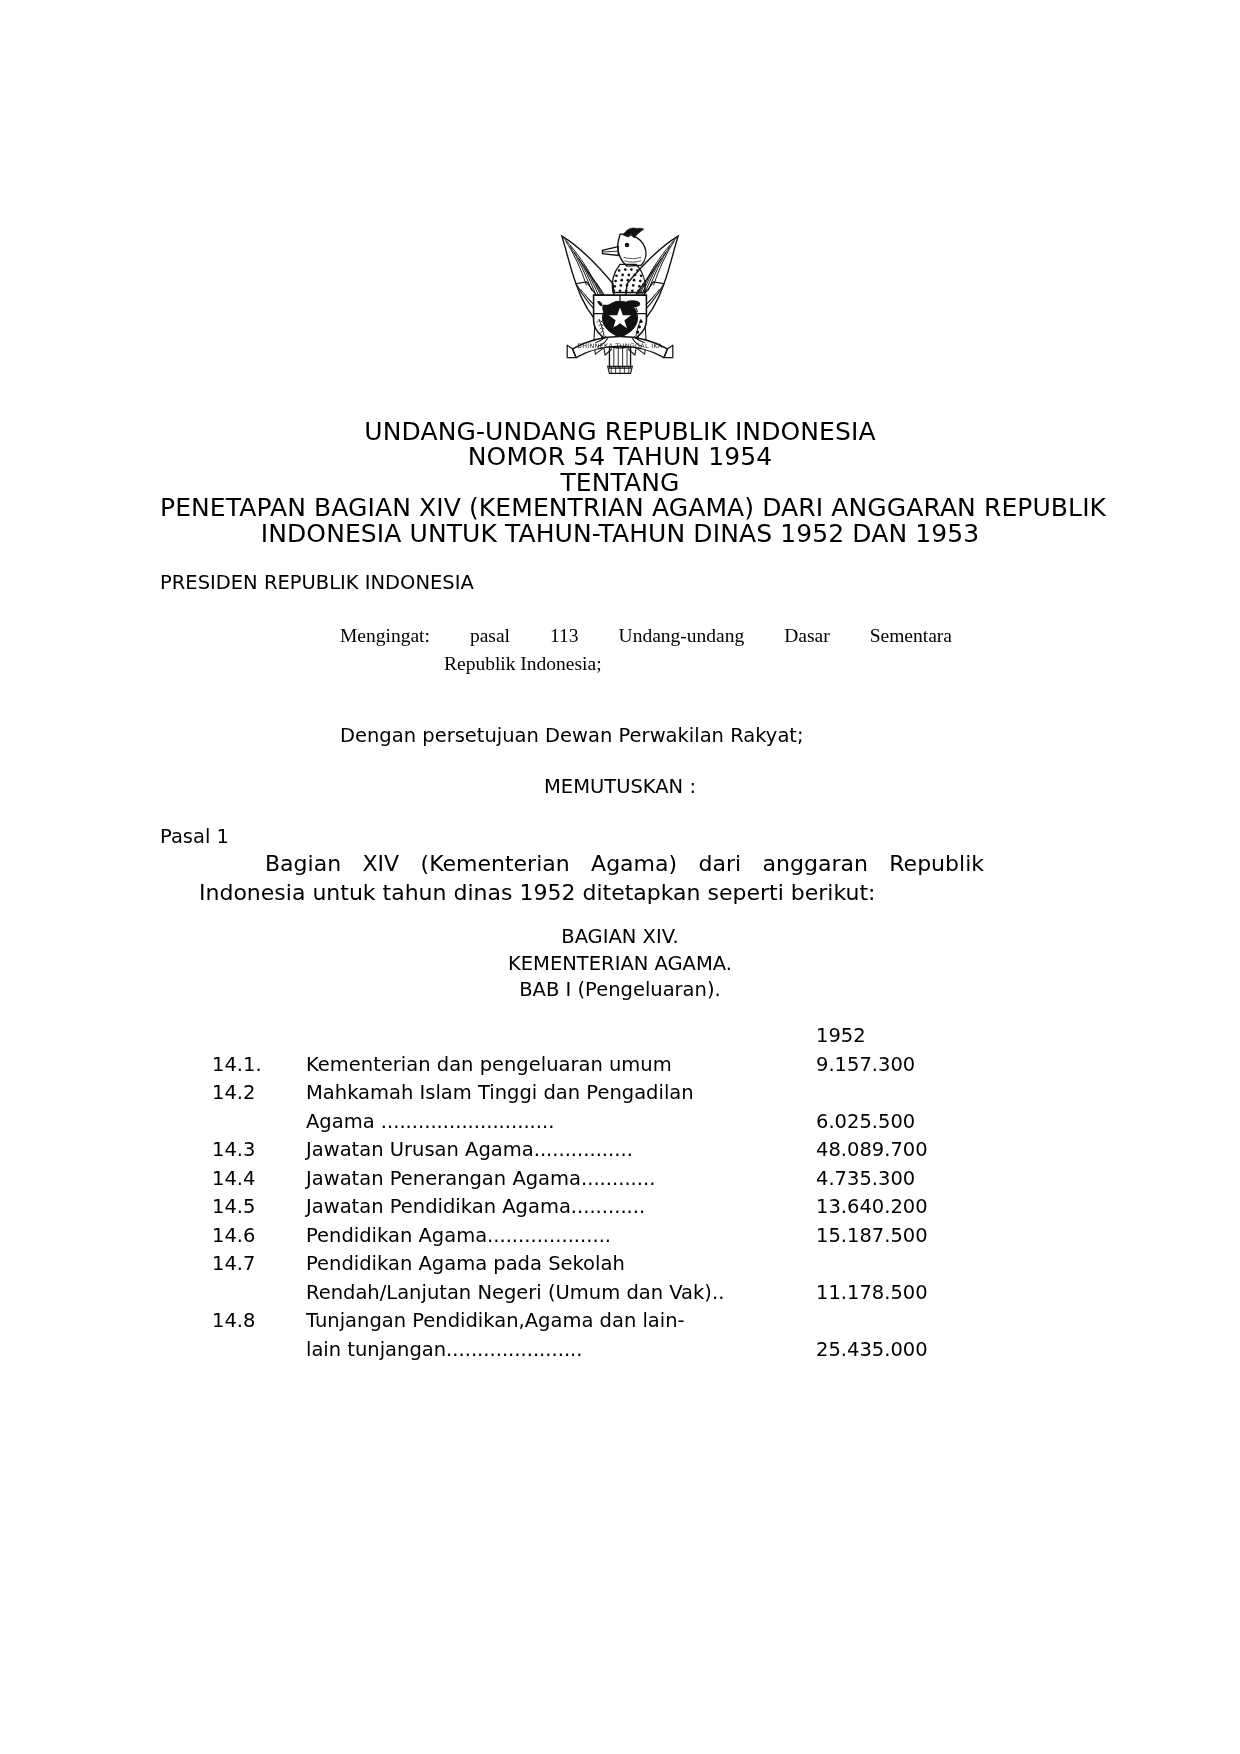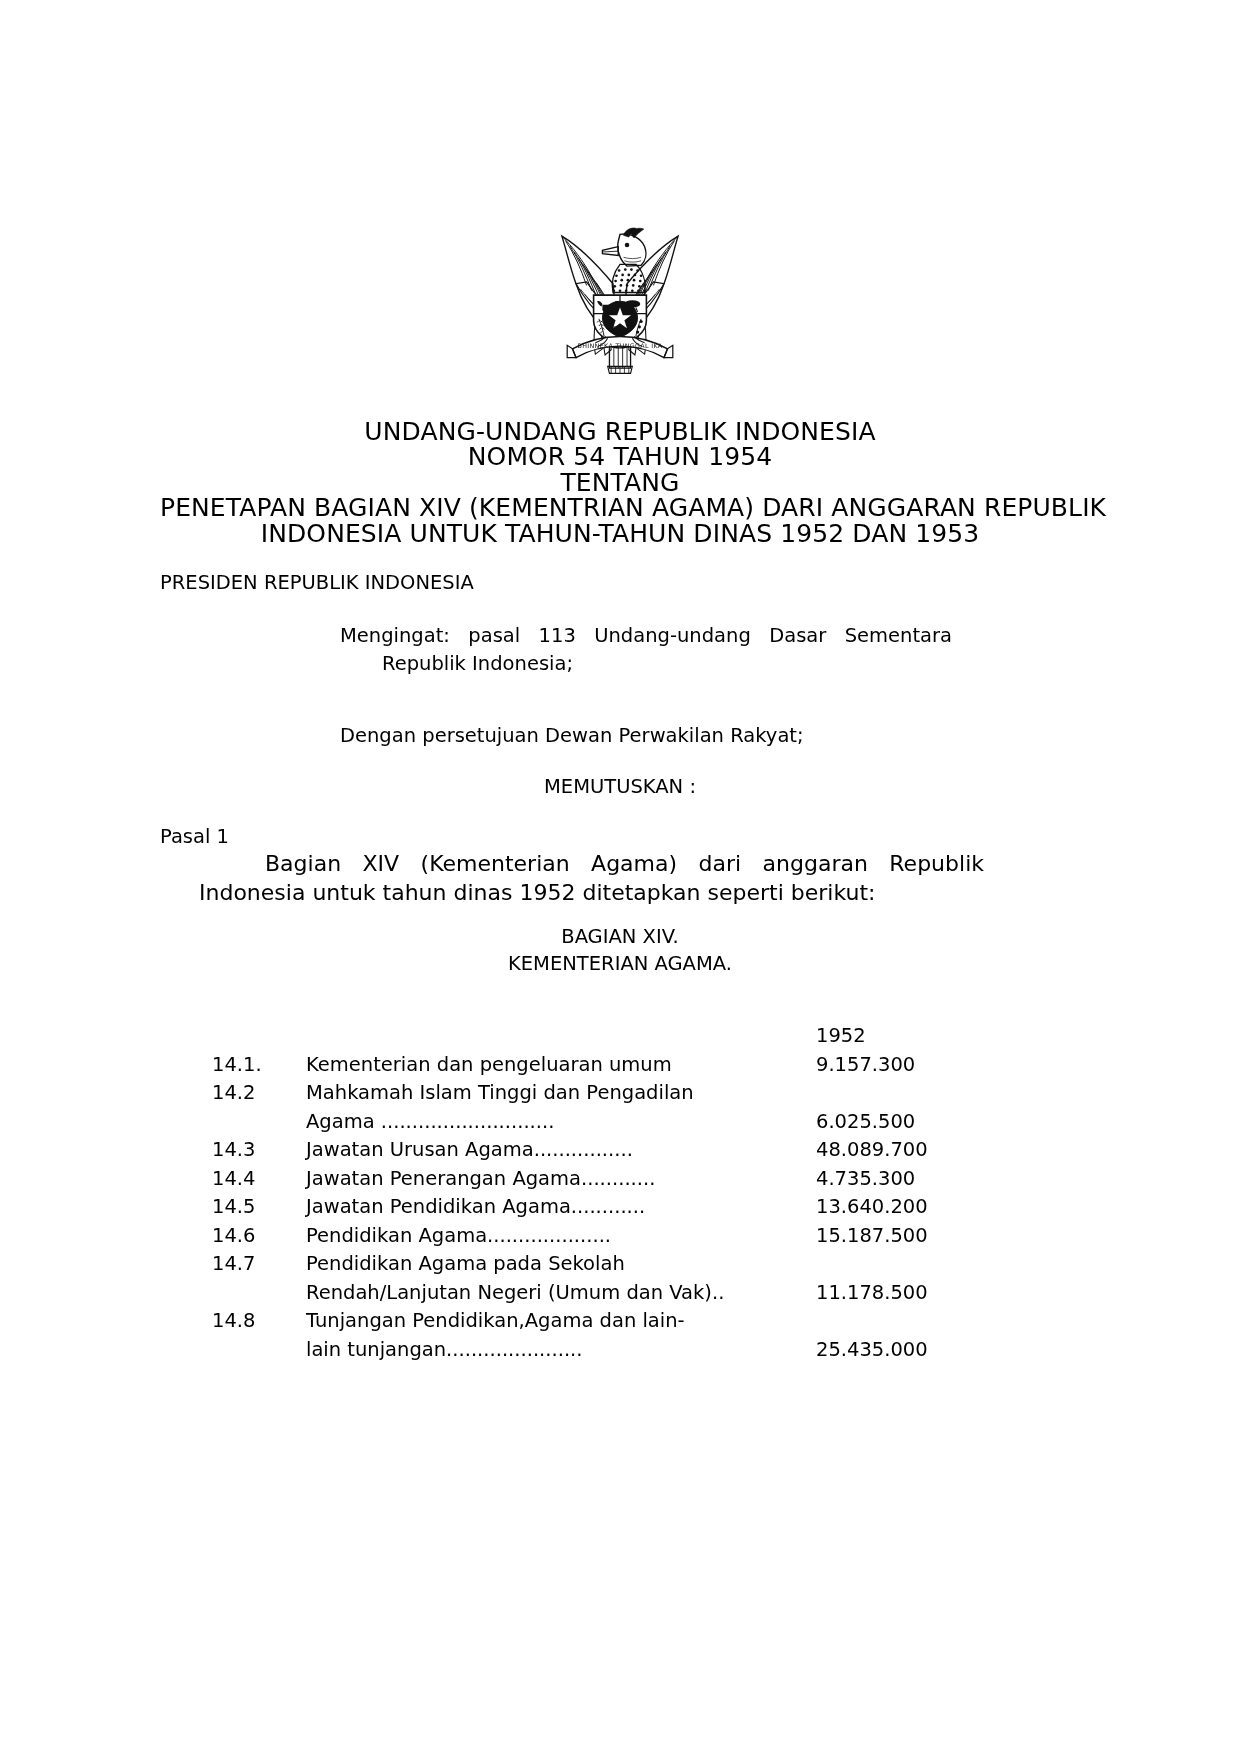--- a/index.html
+++ b/index.html
@@ -72,6 +72,7 @@
     text-align: justify;
     text-align-last: left;
     text-indent: 0;
+    font-family: Liberation Serif, serif;
   }
   .mengingat .l1 {
     display: block;

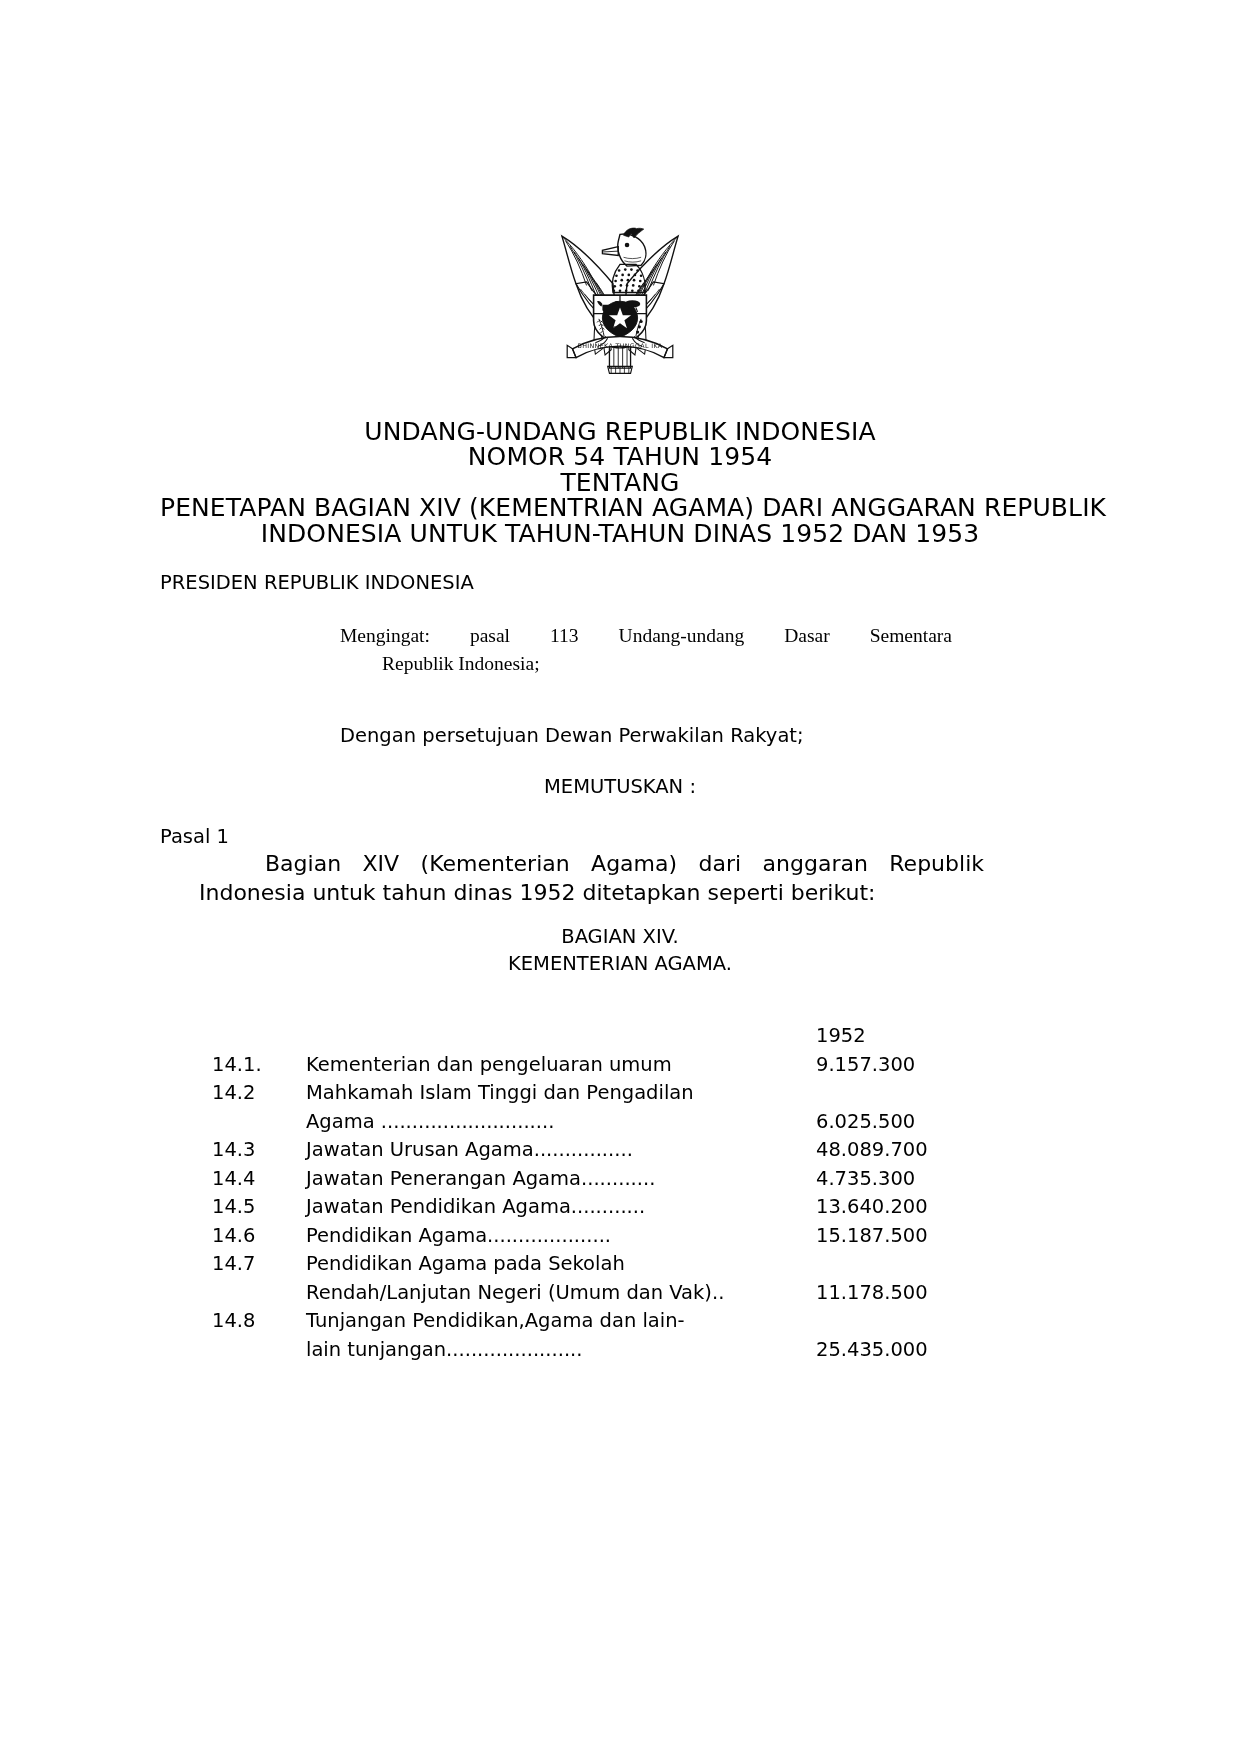--- a/index.html
+++ b/index.html
@@ -81,7 +81,7 @@
   }
   .mengingat .l2 {
     display: block;
-    margin-left: 42px;
+    margin-left: 104px;
   }
 
   .persetujuan {

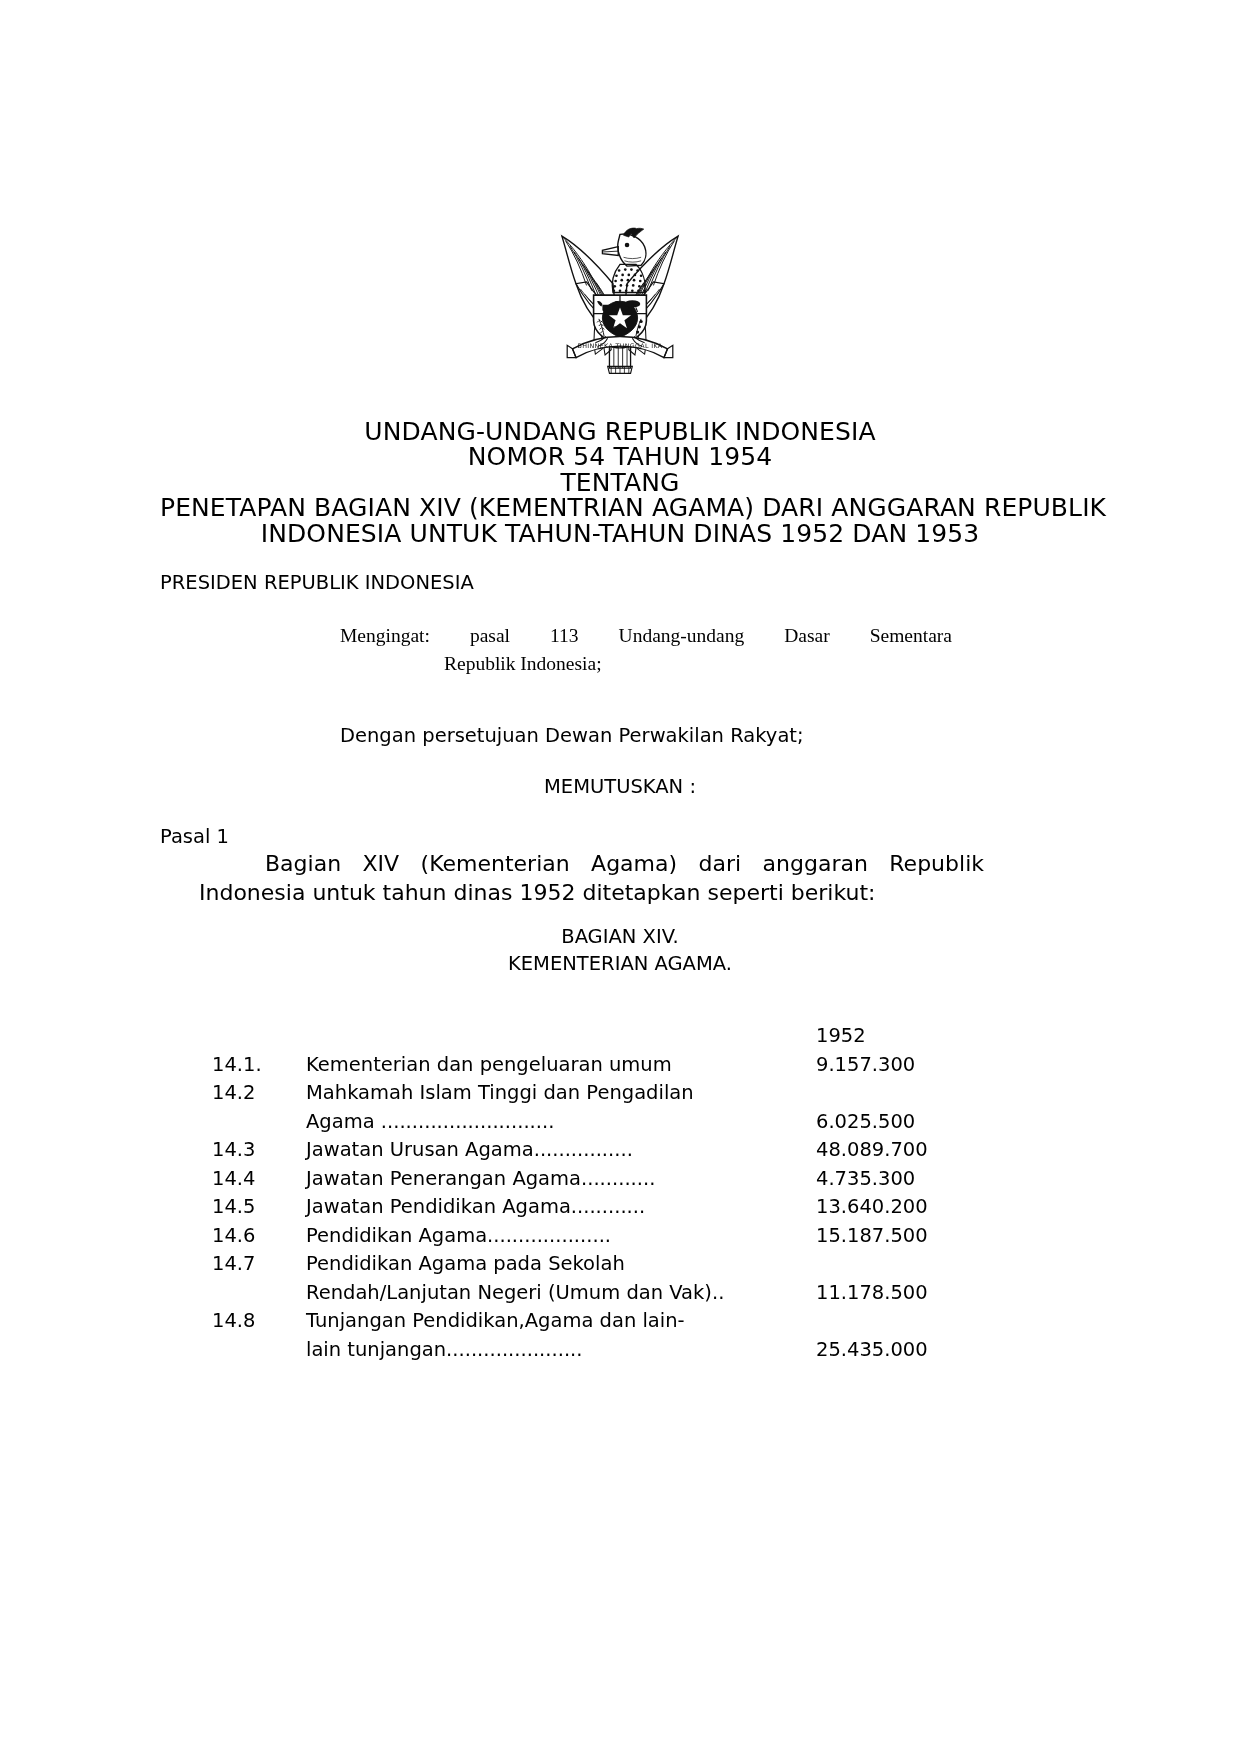--- a/index.html
+++ b/index.html
@@ -373,6 +373,7 @@
   <div class="bagian-head">
     <div>BAGIAN XIV.</div>
     <div>KEMENTERIAN AGAMA.</div>
+    <div>BAB I (Pengeluaran).</div>
   </div>
 
   <div class="budget">

